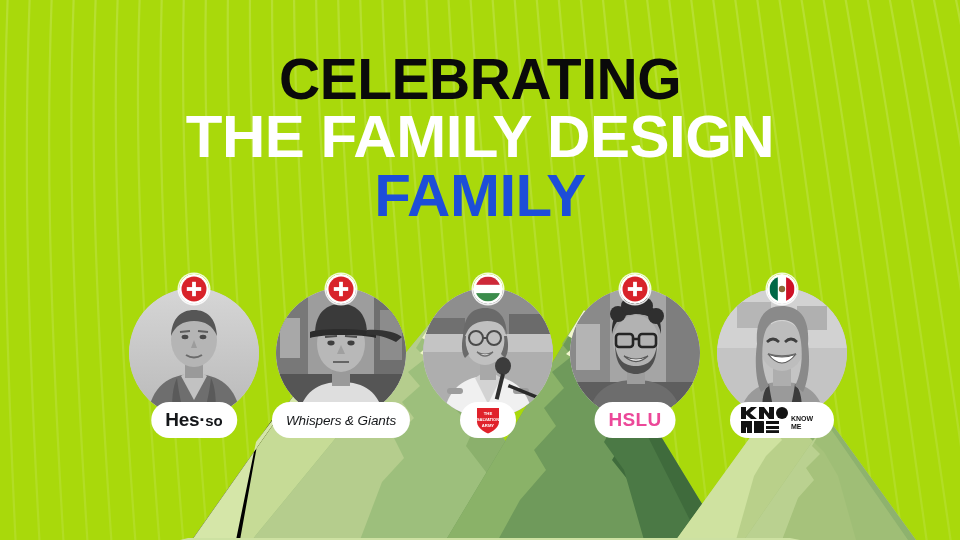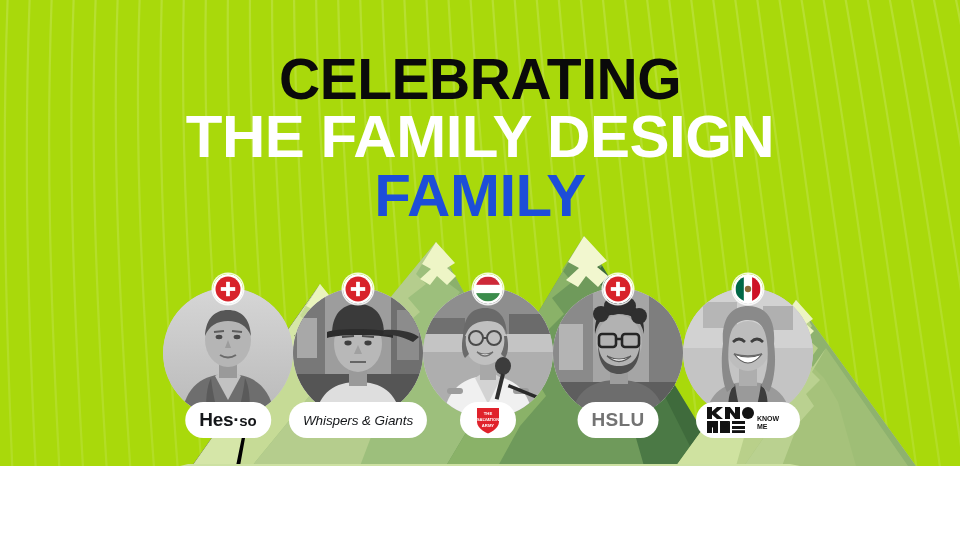--- a/index.html
+++ b/index.html
@@ -14,7 +14,7 @@
   #slide {
     position: relative;
     width: 960px;
-    height: 466px;
+    height: 540px;
     overflow: hidden;
     background: #a9d90b;
   }

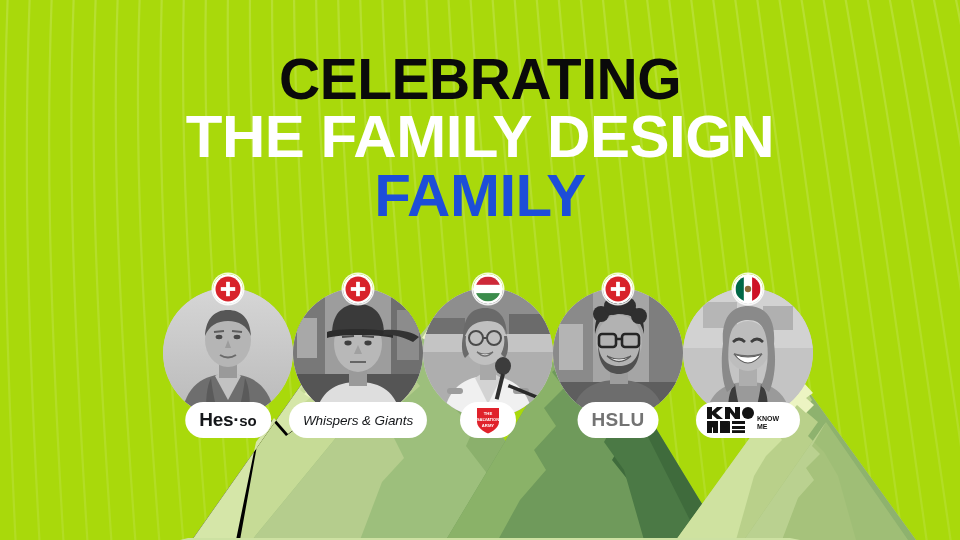--- a/index.html
+++ b/index.html
@@ -85,6 +85,7 @@
     display: flex;
     justify-content: center;
     align-items: flex-start;
+    gap: 17px;
     margin-left: 16px;
   }
   .person {

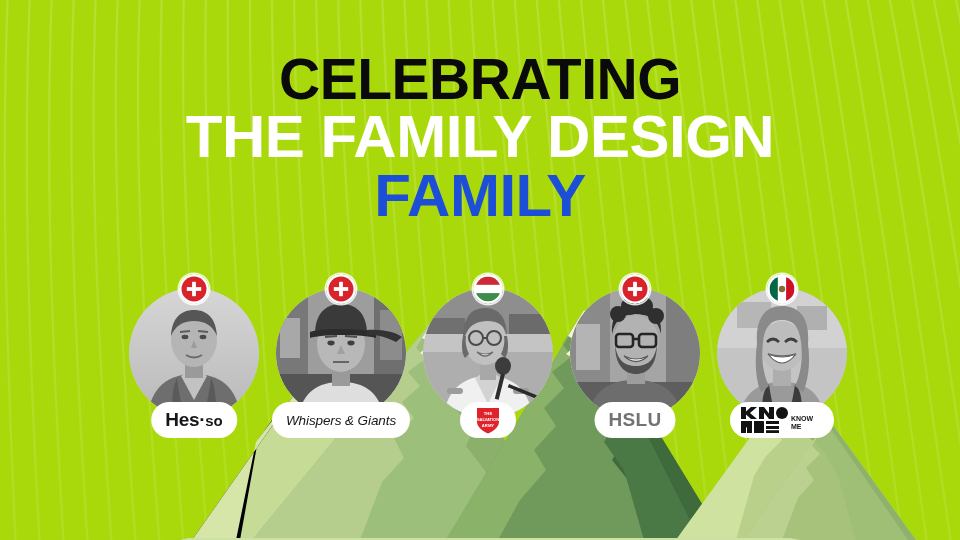--- a/index.html
+++ b/index.html
@@ -159,7 +159,7 @@
   .logo-hslu {
     font-size: 19px;
     font-weight: bold;
-    color: #737373;
+    color: #ec4899;
     letter-spacing: 0.3px;
   }
   .logo-pill.tight { padding: 0 8px; min-width: 56px; }

